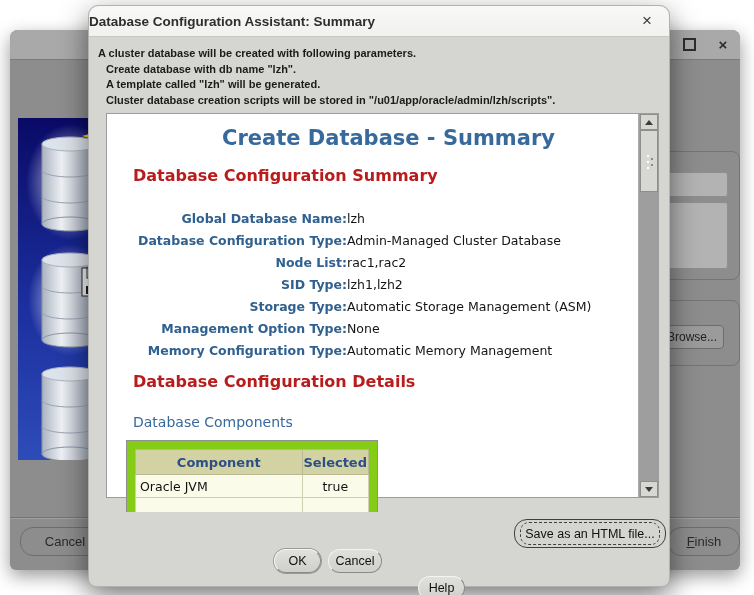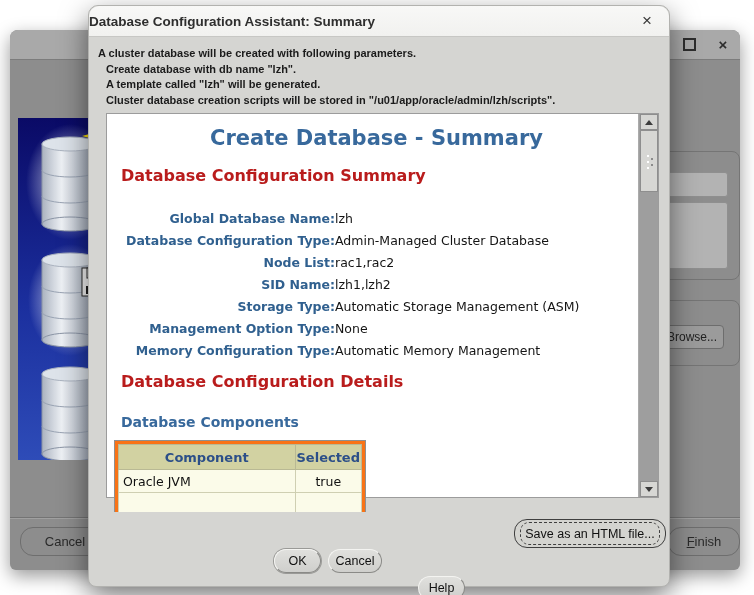--- a/index.html
+++ b/index.html
@@ -54,7 +54,7 @@
 
   .content-panel{position:absolute;left:17px;top:107px;width:553px;height:385px;background:#ffffff;
                  border:1px solid #9c9c9c;box-sizing:border-box;}
-  .content{position:absolute;left:4px;top:0;width:531px;height:398px;overflow:hidden;
+  .content{position:absolute;left:16px;top:0;width:531px;height:398px;overflow:hidden;
            font-family:"DejaVu Sans",sans-serif;}
   .page-title{position:absolute;top:12px;left:0;width:100%;text-align:center;font-size:21px;
               font-weight:bold;color:#38699c;}

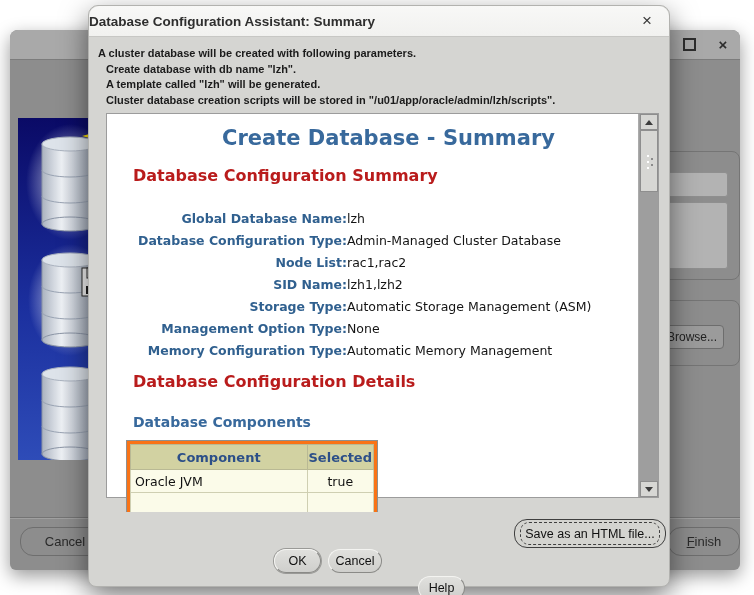--- a/index.html
+++ b/index.html
@@ -223,7 +223,7 @@
               <span class="v">rac1,rac2</span>
             </div>
           <div class="kv">
-              <span class="k">SID Name:</span>
+              <span class="k">SID Type:</span>
               <span class="v">lzh1,lzh2</span>
             </div>
           <div class="kv">

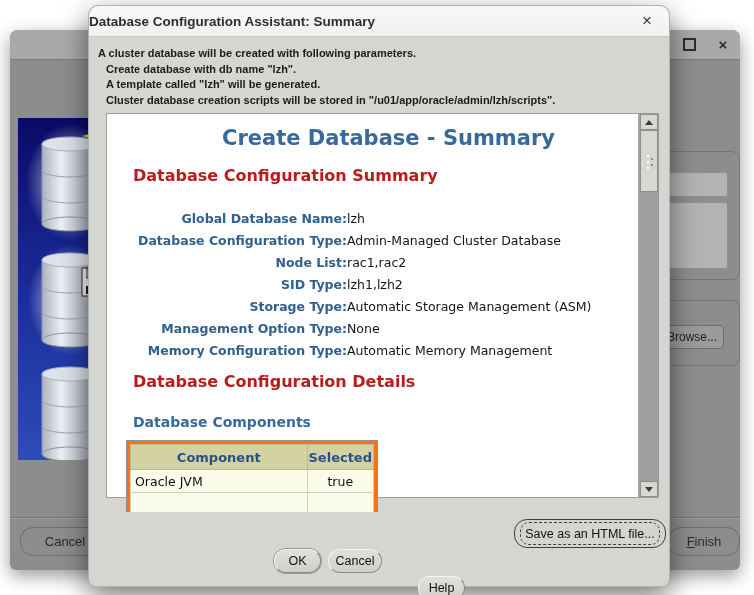--- a/index.html
+++ b/index.html
@@ -60,7 +60,7 @@
               font-weight:bold;color:#38699c;}
   .sec-h{position:absolute;left:10px;font-size:16px;font-weight:bold;color:#b91c1c;}
   .sec1{top:52px;} .sec2{top:258px;}
-  .sub-h{position:absolute;left:10px;top:300px;font-size:14px;font-weight:bold;color:#38699c;}
+  .sub-h{position:absolute;left:10px;top:300px;font-size:14px;font-weight:normal;color:#38699c;}
 
   .kv-rows{position:absolute;left:0;top:93px;width:100%;}
   .kv{display:flex;height:22px;align-items:center;font-size:12.5px;}

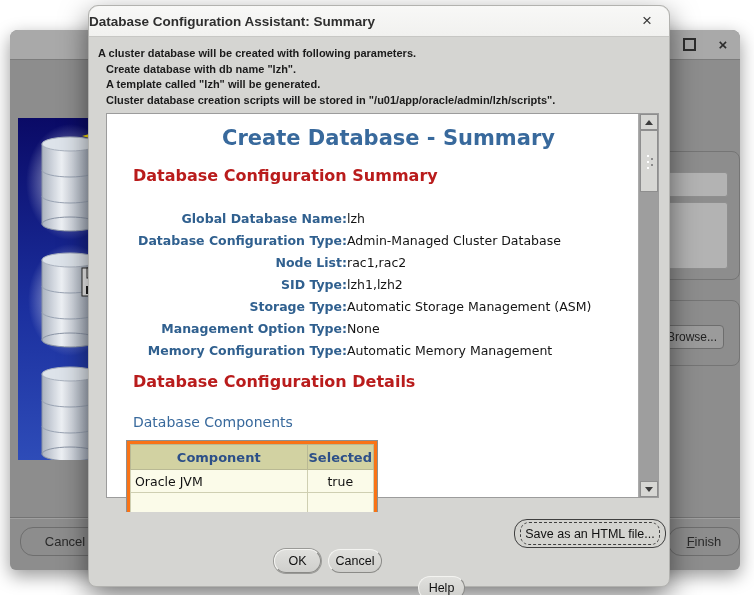--- a/index.html
+++ b/index.html
@@ -67,8 +67,8 @@
   .kv .k{width:210px;text-align:right;font-weight:bold;color:#30608f;padding-left:14px;}
   .kv .v{margin-left:0;color:#141414;}
 
-  .tbl-wrap{position:absolute;left:3px;top:326px;width:252px;background:#f97316;
-            border:1px solid #8f8f8f;padding:3px;box-sizing:border-box;}
+  .tbl-wrap{position:absolute;left:3px;top:326px;width:252px;background:#84cc16;
+            border:1px solid #8f8f8f;padding:8px;box-sizing:border-box;}
   table.comp{border-collapse:collapse;width:100%;font-size:12.5px;}
   table.comp th{background:#d2d2a2;color:#2c4f88;font-weight:bold;font-size:13px;
                 border:1px solid #b9b994;height:22px;text-align:center;}

